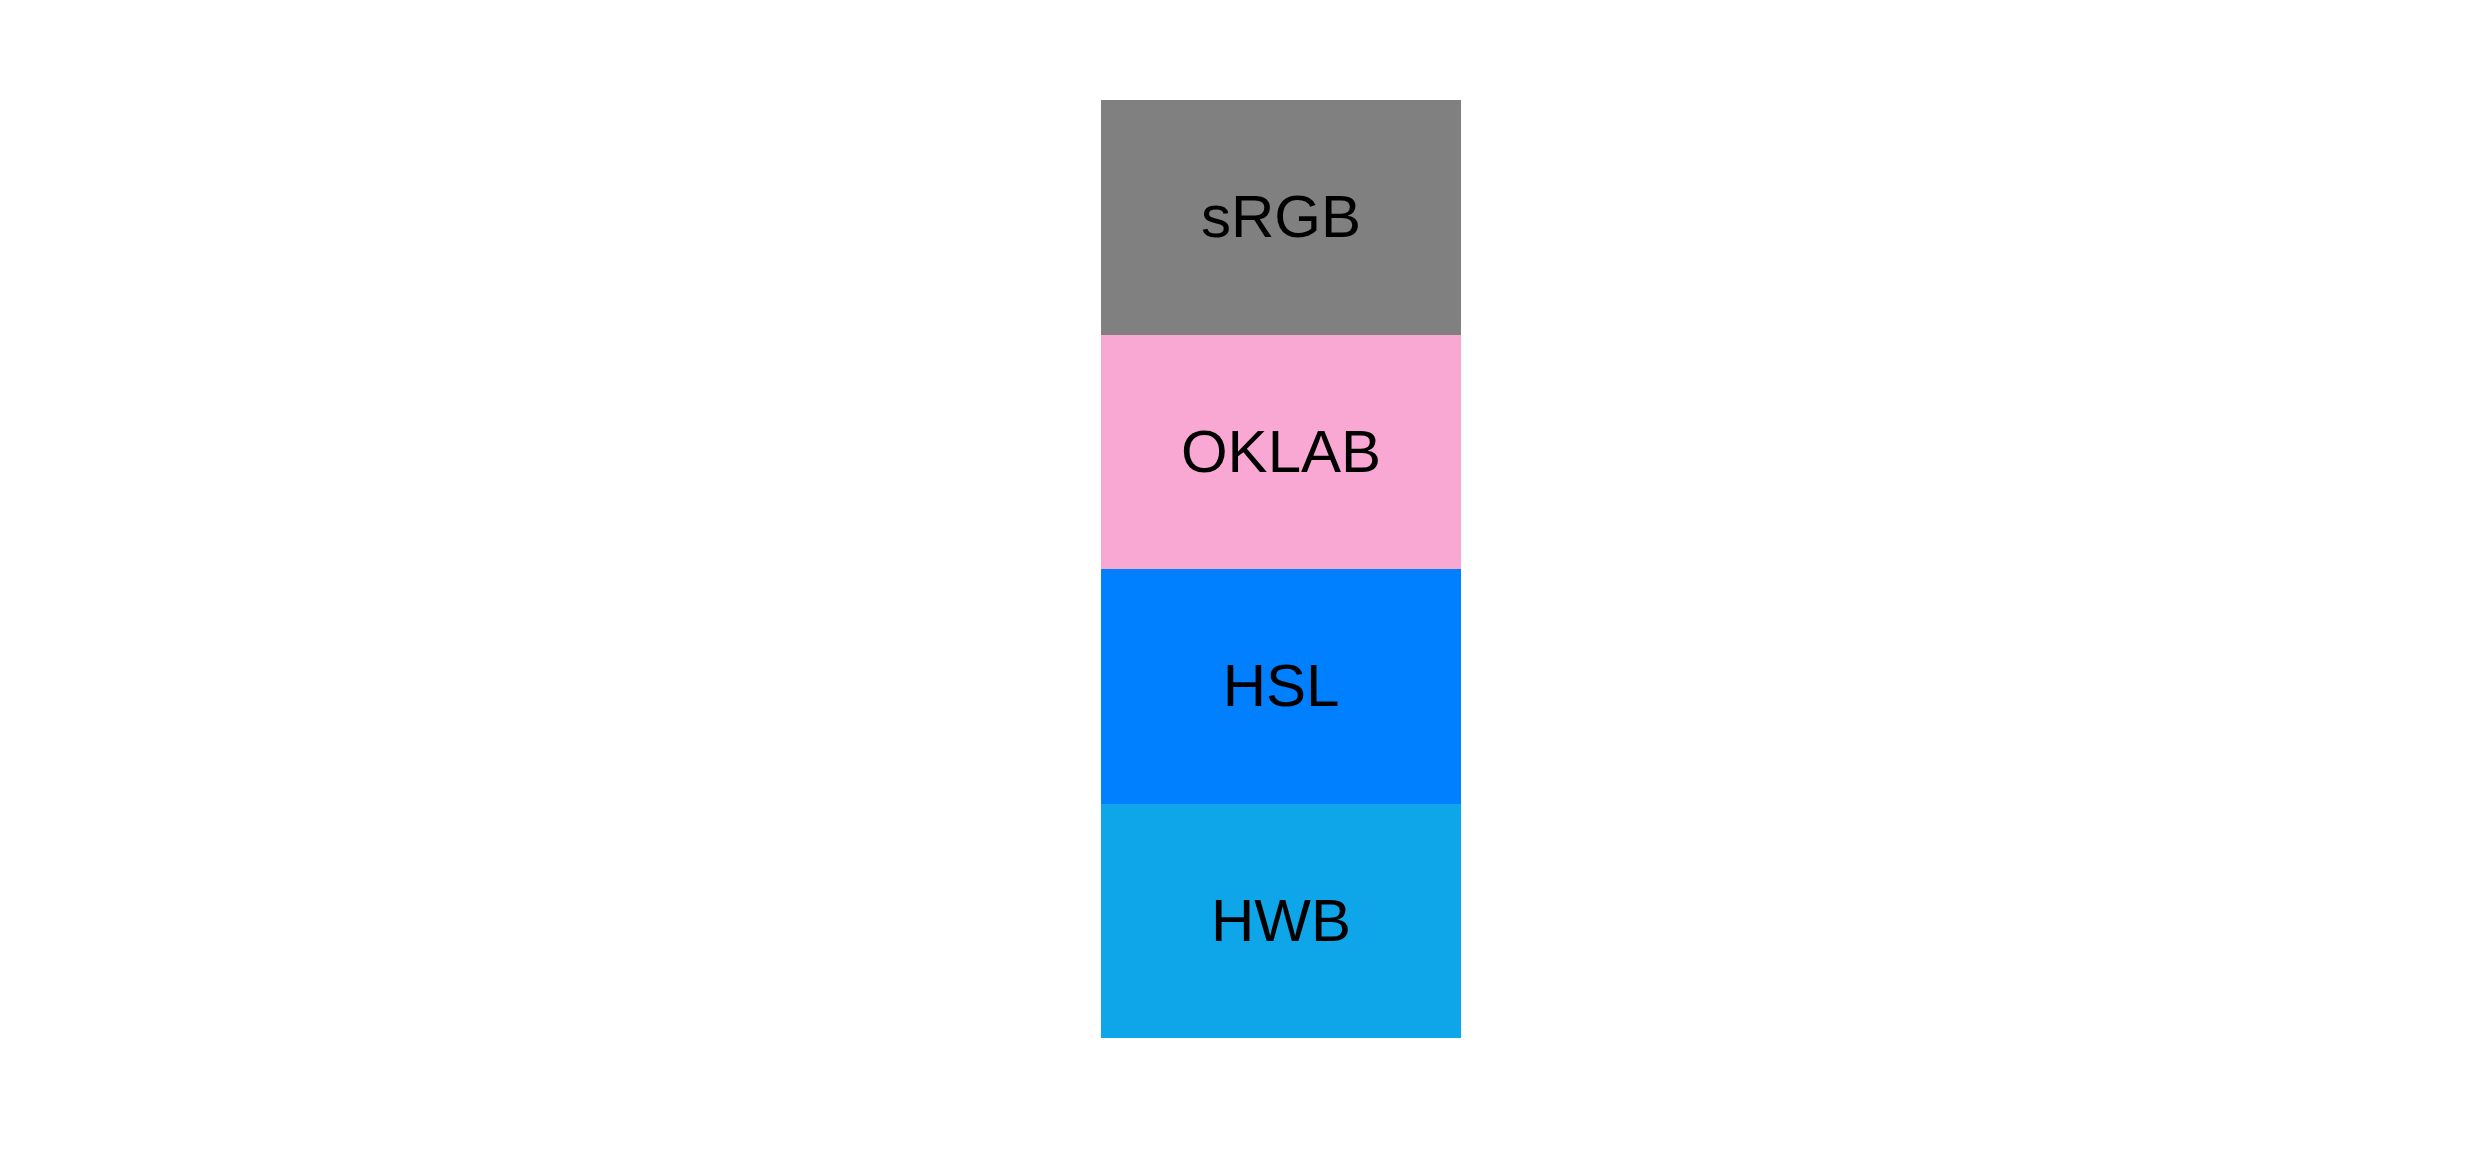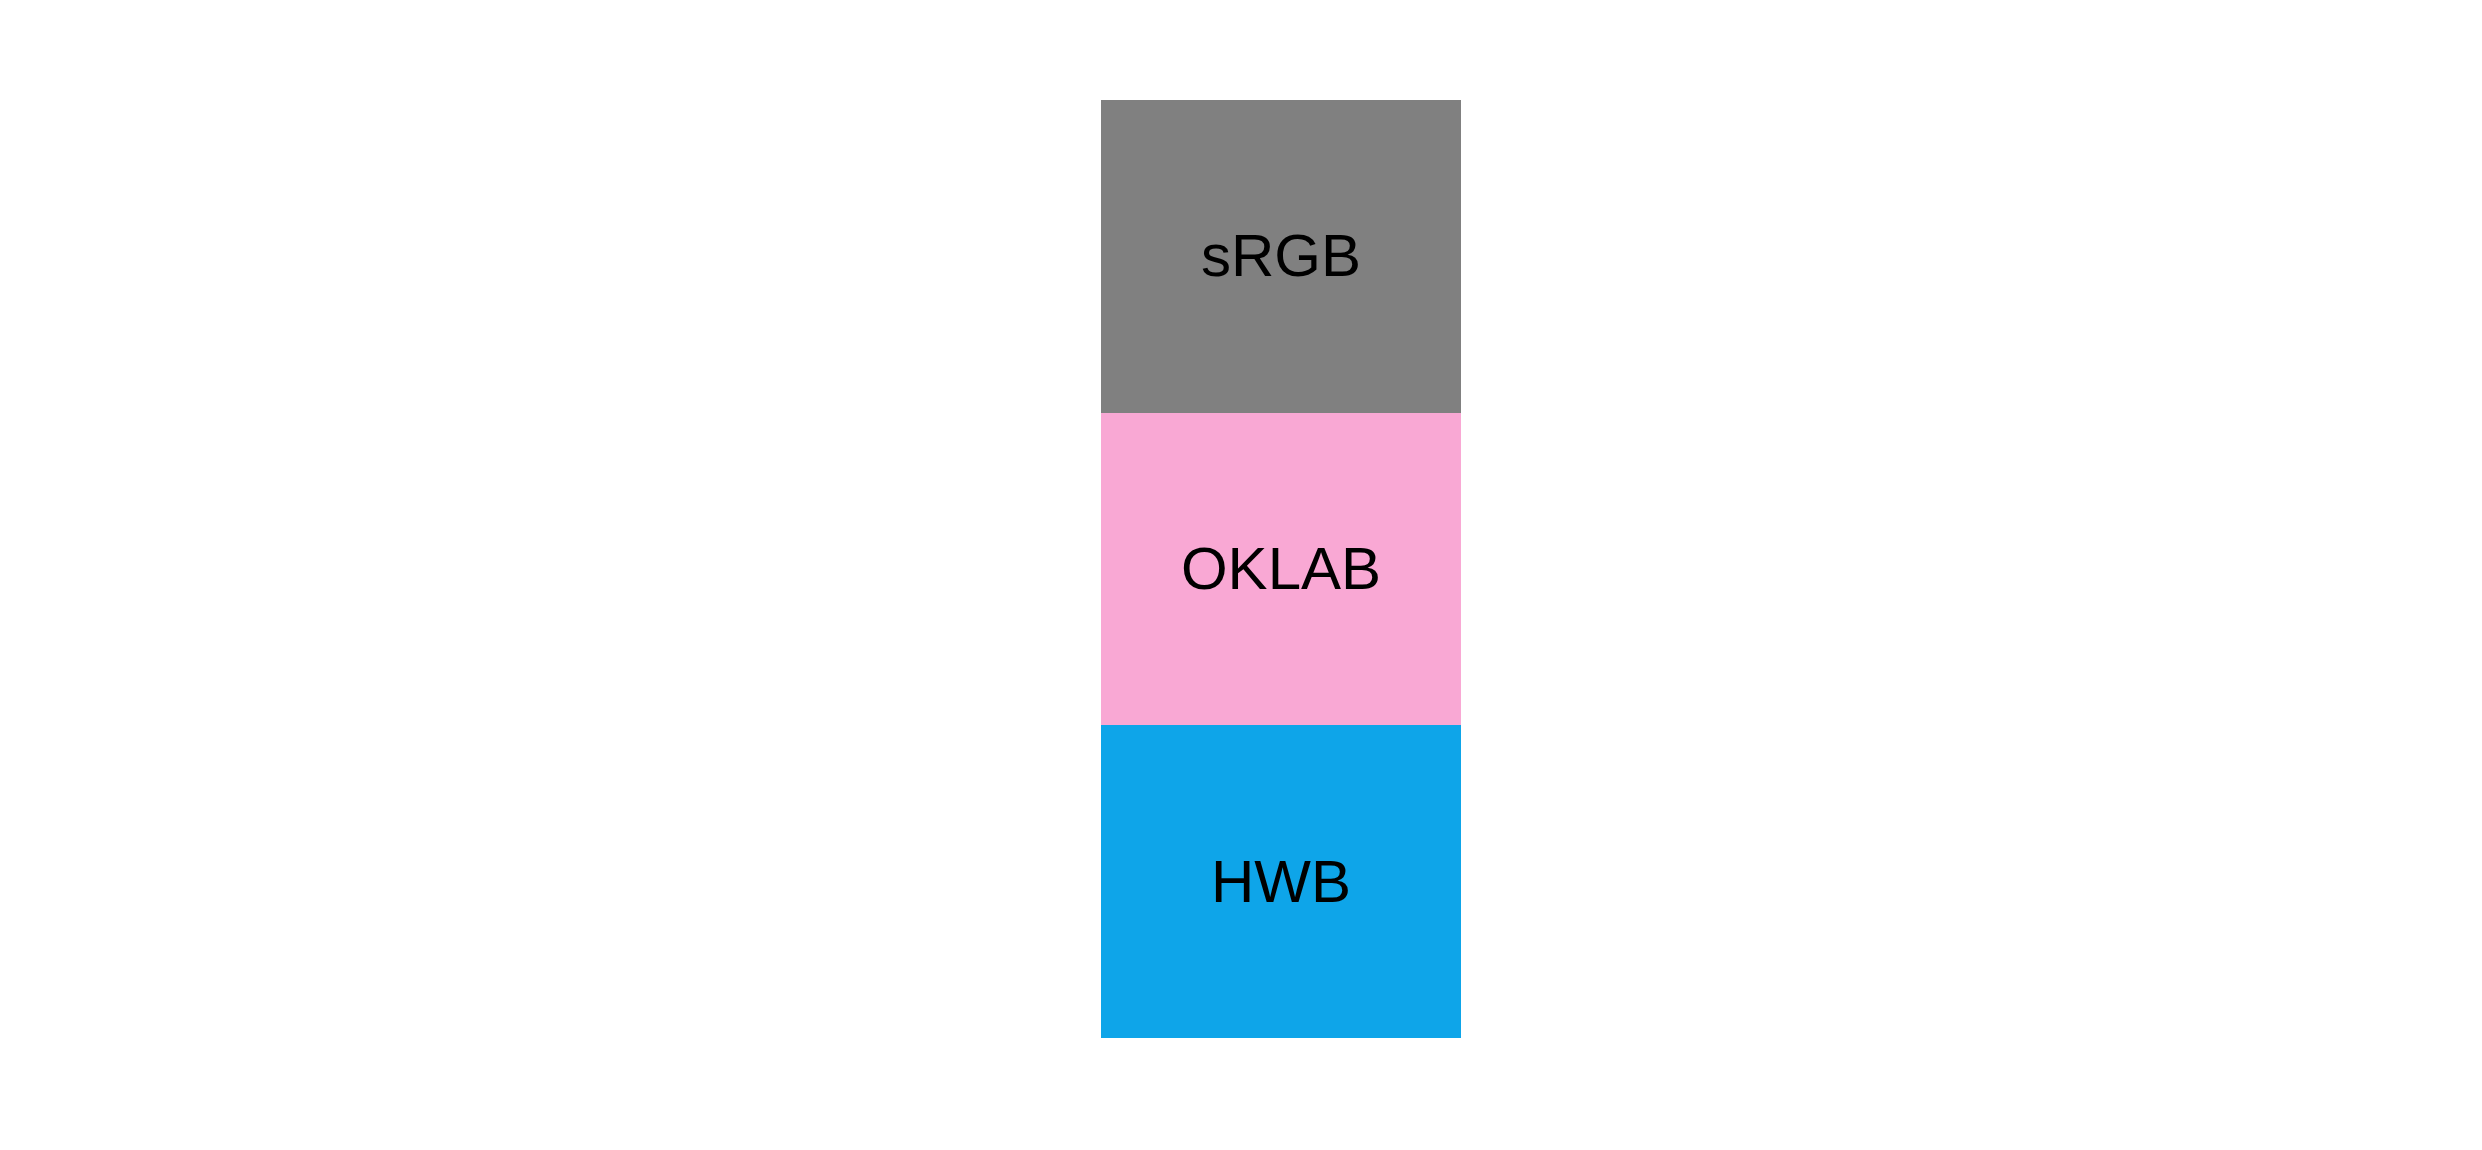--- a/index.html
+++ b/index.html
@@ -47,6 +47,9 @@
   <div class="swatch" style="background-color: #f9a8d4;">
     <span class="swatch-label">OKLAB</span>
   </div>
+  <div class="swatch" style="background-color: rgb(0, 128, 255);">
+    <span class="swatch-label">HSL</span>
+  </div>
   <div class="swatch" style="background-color: #0ea5e9;">
     <span class="swatch-label">HWB</span>
   </div>

